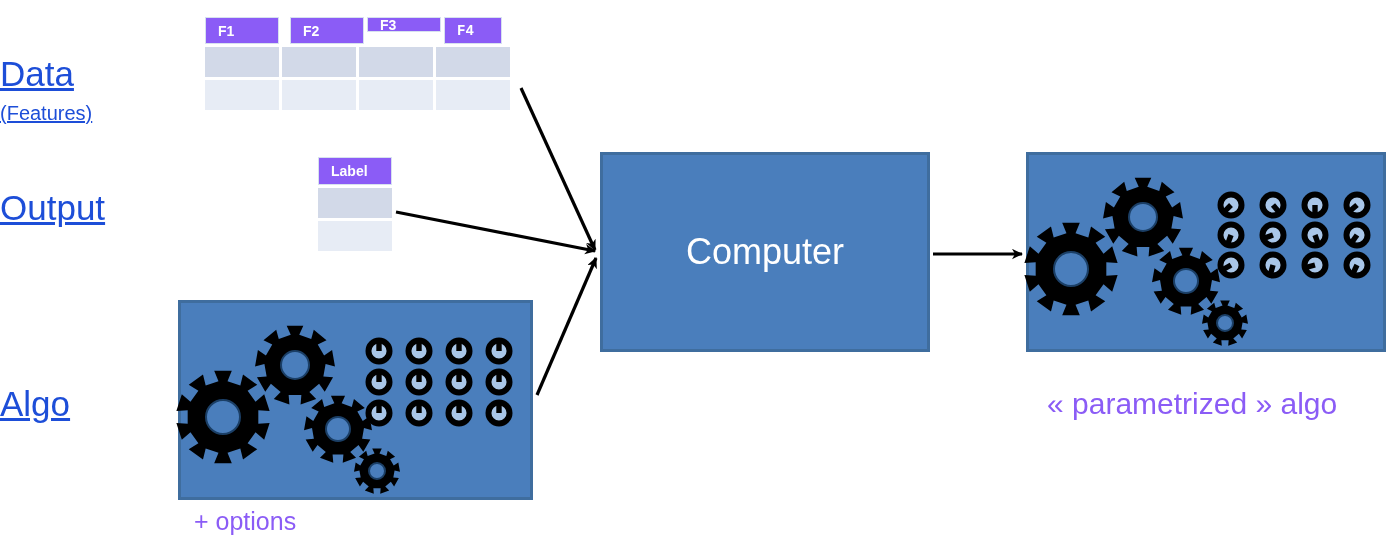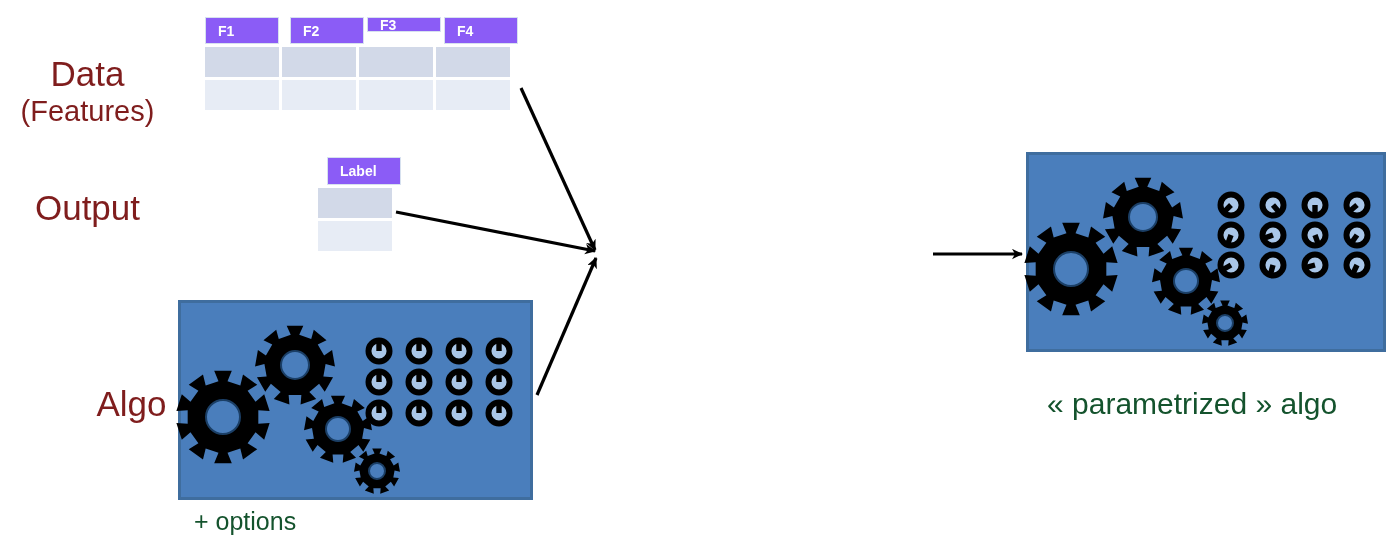--- a/index.html
+++ b/index.html
@@ -81,7 +81,7 @@
         <div class="cell head" style="width: 74px; height: 27px;">F1</div>
         <div class="cell head" style="width: 74px; height: 27px; margin-left: 8px;">F2</div>
         <div class="cell head" style="width: 74px; height: 15px;">F3</div>
-        <div class="cell head" style="width: 74px; height: 27px;">F4</div>
+        <div class="cell head" style="width: 58px; height: 27px; font-family: Liberation Mono, monospace;">F4</div>
       </div>
       <div class="trow">
         <div class="cell r1" style="width: 74px; height: 30px;"></div>

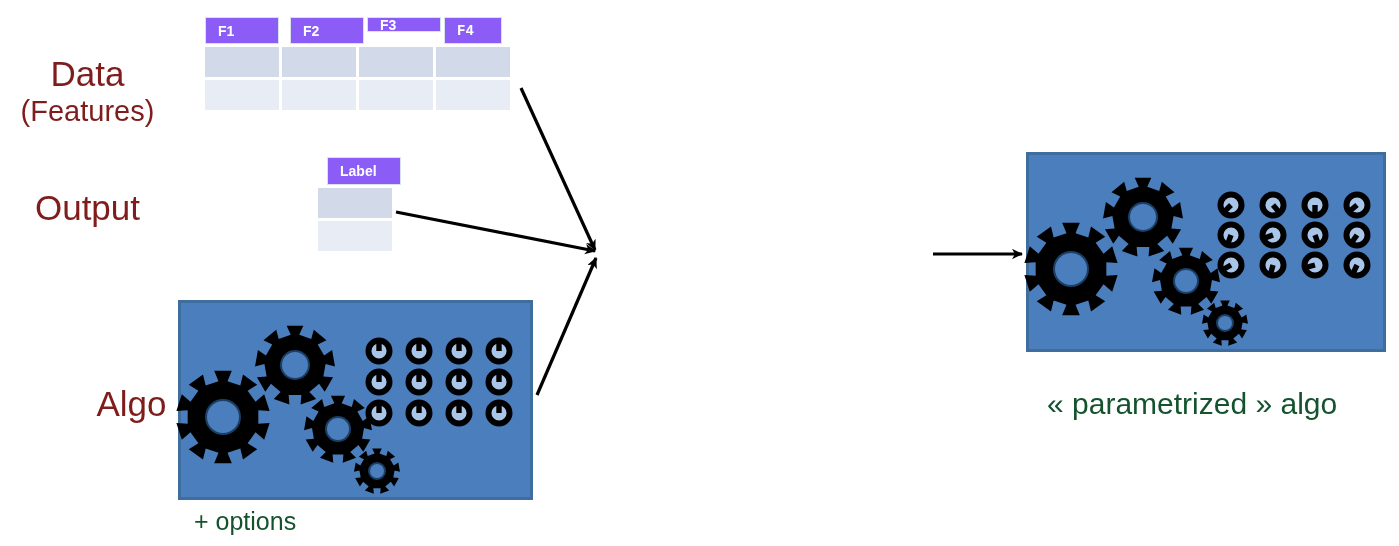--- a/index.html
+++ b/index.html
@@ -15,8 +15,9 @@
 
   
   .rowlabel{
-    text-align:center;color:#7f1d1d;
+    color:#1d4ed8;
     line-height:1.05;
+    text-decoration:underline;
   }
   .rowlabel .big{font-size:35px;display:block;letter-spacing:0px;}
   .rowlabel .small{font-size:29px;display:block;margin-top:3px;}

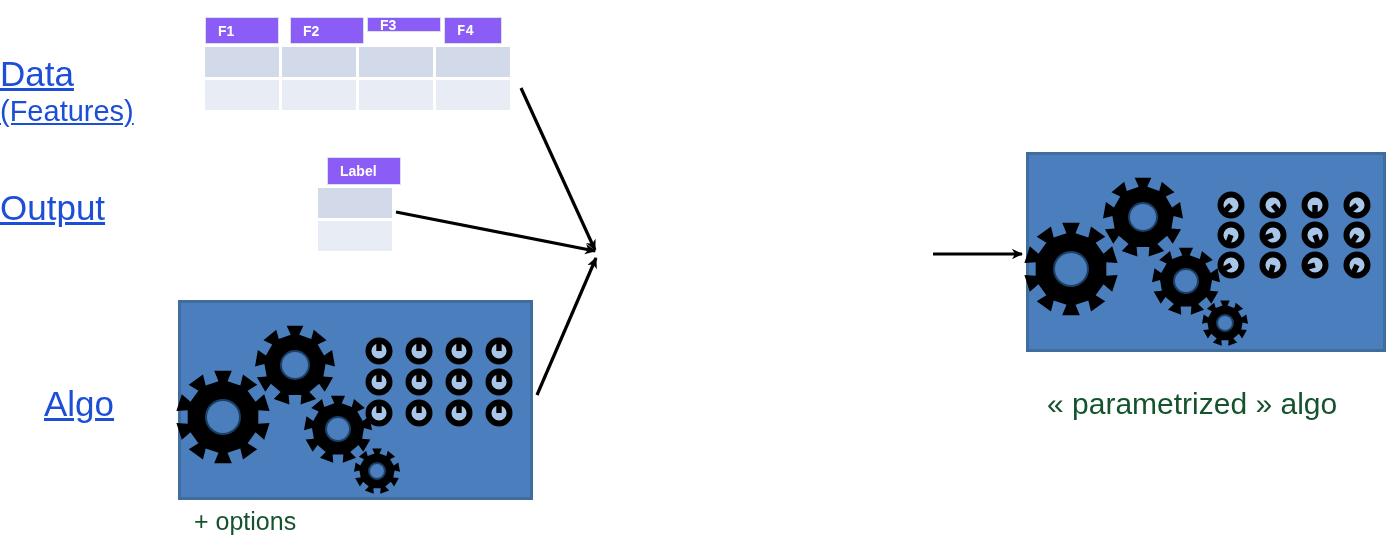--- a/index.html
+++ b/index.html
@@ -20,7 +20,7 @@
     text-decoration:underline;
   }
   .rowlabel .big{font-size:35px;display:block;letter-spacing:0px;}
-  .rowlabel .small{font-size:29px;display:block;margin-top:3px;}
+  .rowlabel .small{font-size:20px;display:block;margin-top:10px;}
 
   
   .tbl{position:absolute;display:flex;flex-direction:column;}

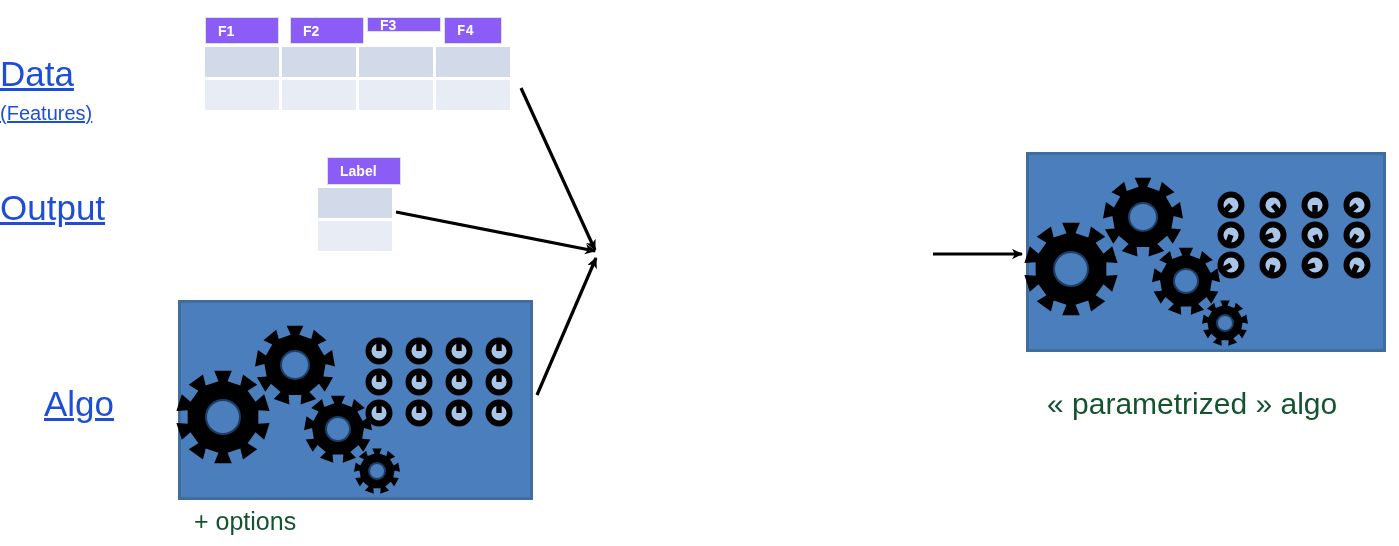--- a/index.html
+++ b/index.html
@@ -100,7 +100,7 @@
 
   <div class="tbl" id="label-table" style="left:318px;top:157px;">
       <div class="trow">
-        <div class="cell head" style="width: 74px; height: 28px; margin-left: 9px;">Label</div>
+        <div class="cell head" style="width: 74px; height: 28px;">Label</div>
       </div>
       <div class="trow">
         <div class="cell r1" style="width: 74px; height: 30px;"></div>

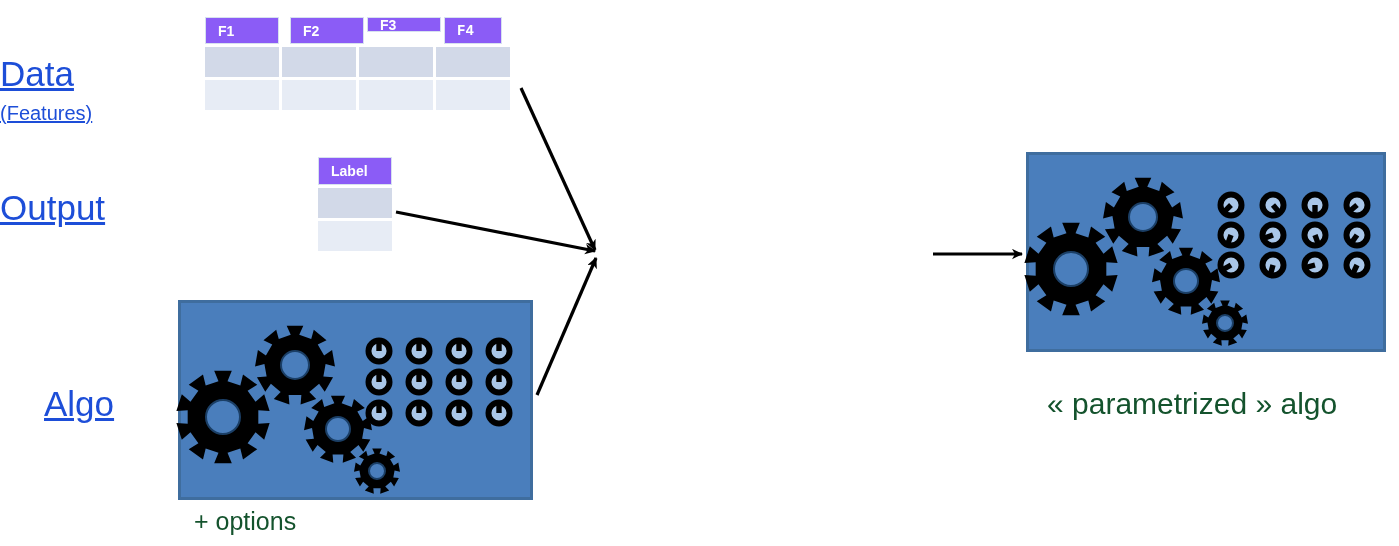--- a/index.html
+++ b/index.html
@@ -152,6 +152,9 @@
   </div>
   <div class="caption" style="left:194px;top:507px;">+ options</div>
 
+  <div class="box plain" id="computer-box" style="left:600px;top:152px;width:330px;height:200px;">
+    <span>Computer</span>
+  </div>
 
   <div class="box" id="result-box" style="left:1026px;top:152px;width:360px;height:200px;">
     <svg width="354" height="194" viewBox="0 0 354 194">

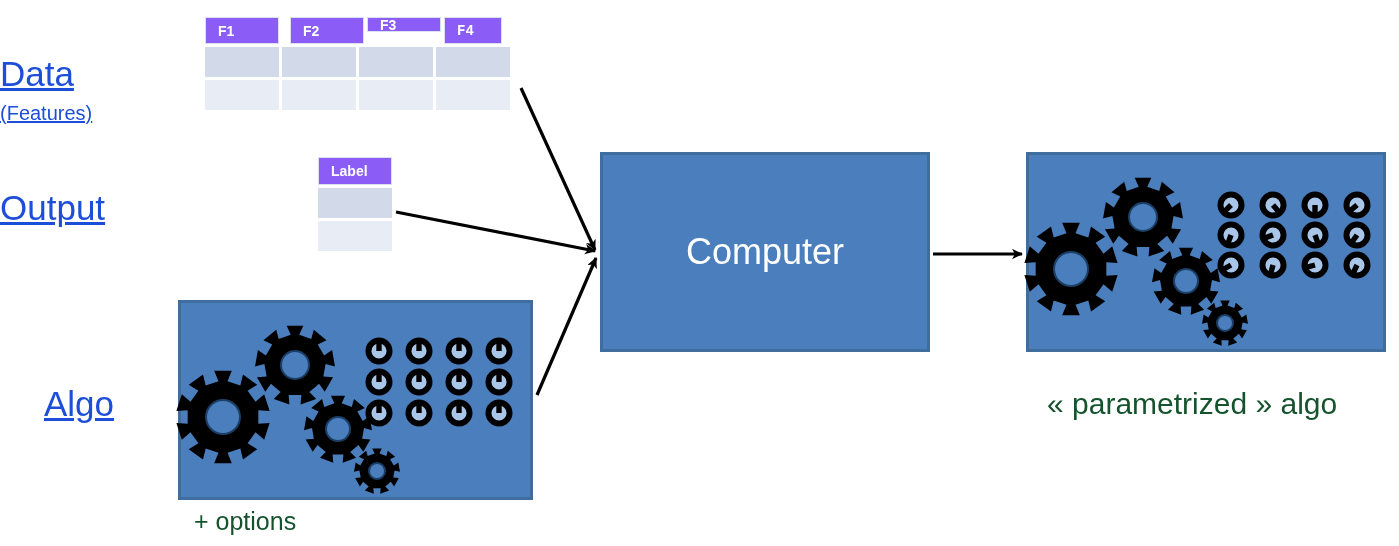--- a/index.html
+++ b/index.html
@@ -73,7 +73,7 @@
     <span class="big">Output</span>
   </div>
 
-  <div class="abs rowlabel" style="left:0px;top:386px;width:175px;margin-left:44px;">
+  <div class="abs rowlabel" style="left:0px;top:386px;width:175px;">
     <span class="big">Algo</span>
   </div>
 

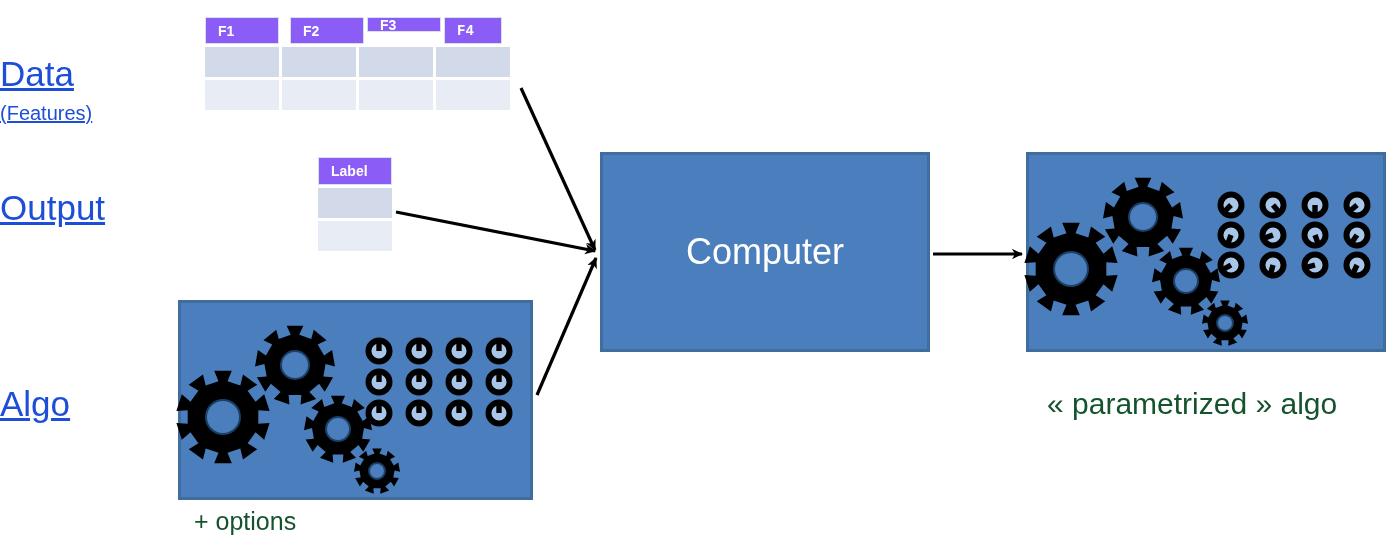--- a/index.html
+++ b/index.html
@@ -54,7 +54,7 @@
   }
 
   
-  .caption{position:absolute;color:#14532d;font-size:25px;white-space:nowrap;}
+  .caption{position:absolute;color:#8b5cf6;font-size:25px;white-space:nowrap;}
   .caption.big{font-size:30px;}
 
   svg{display:block;overflow:visible;}

